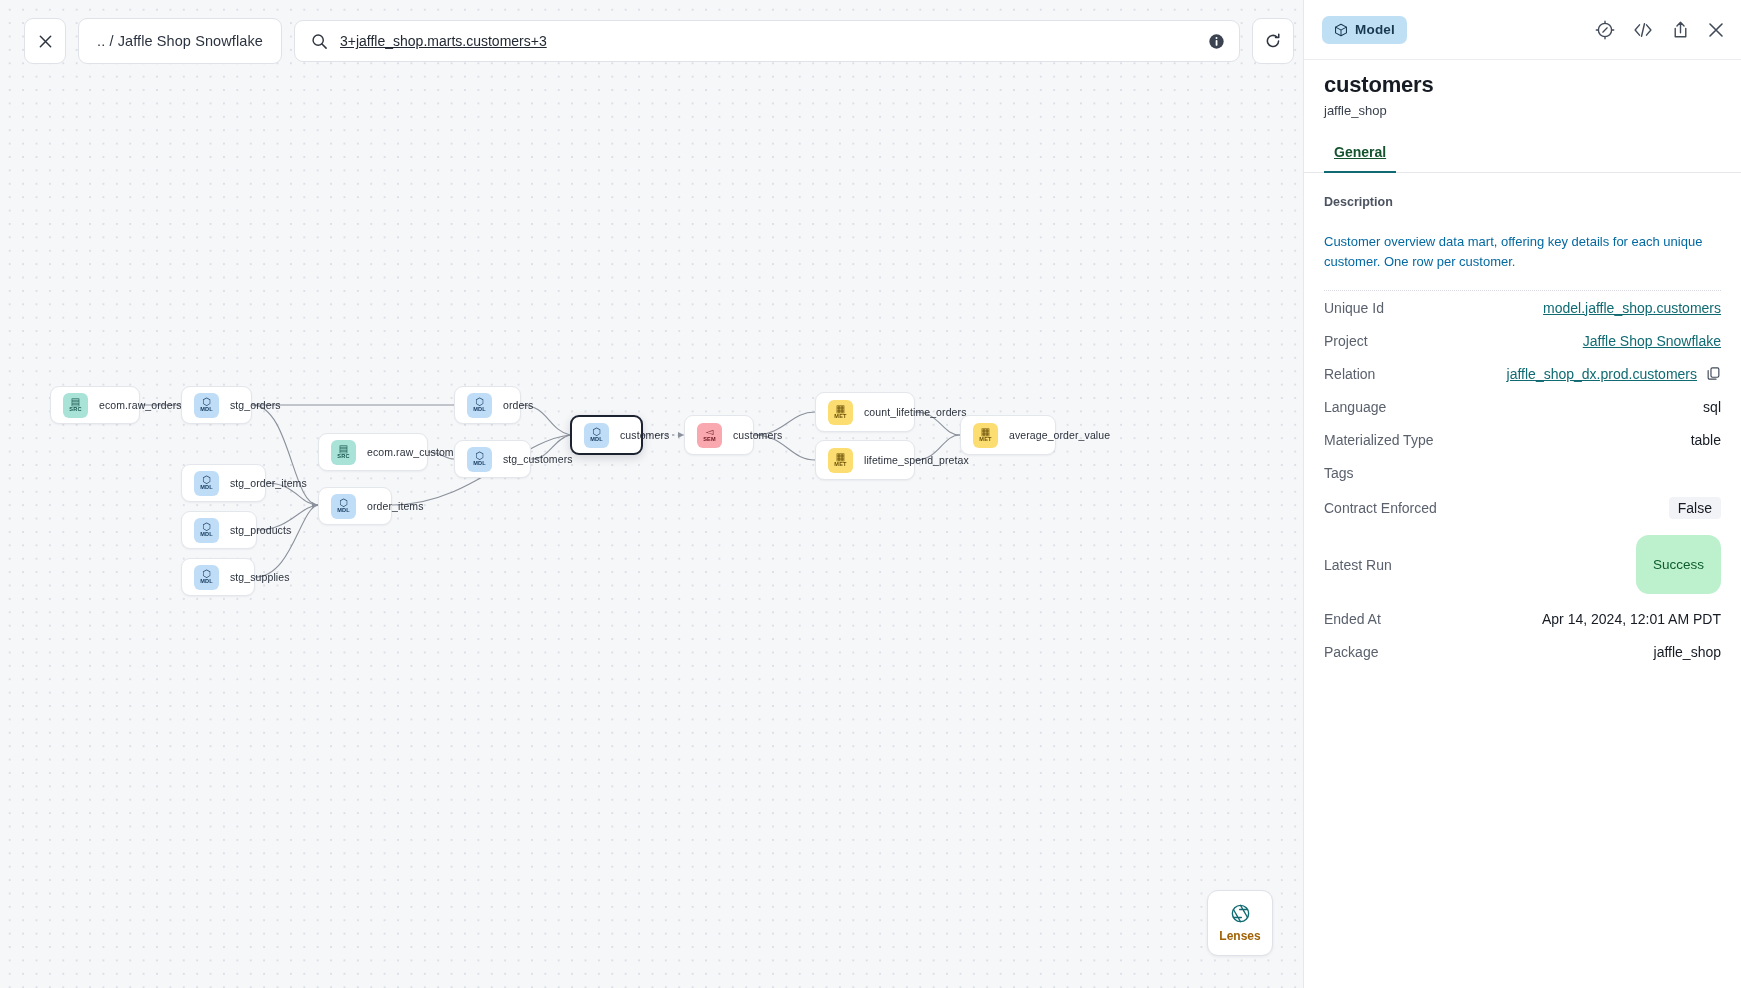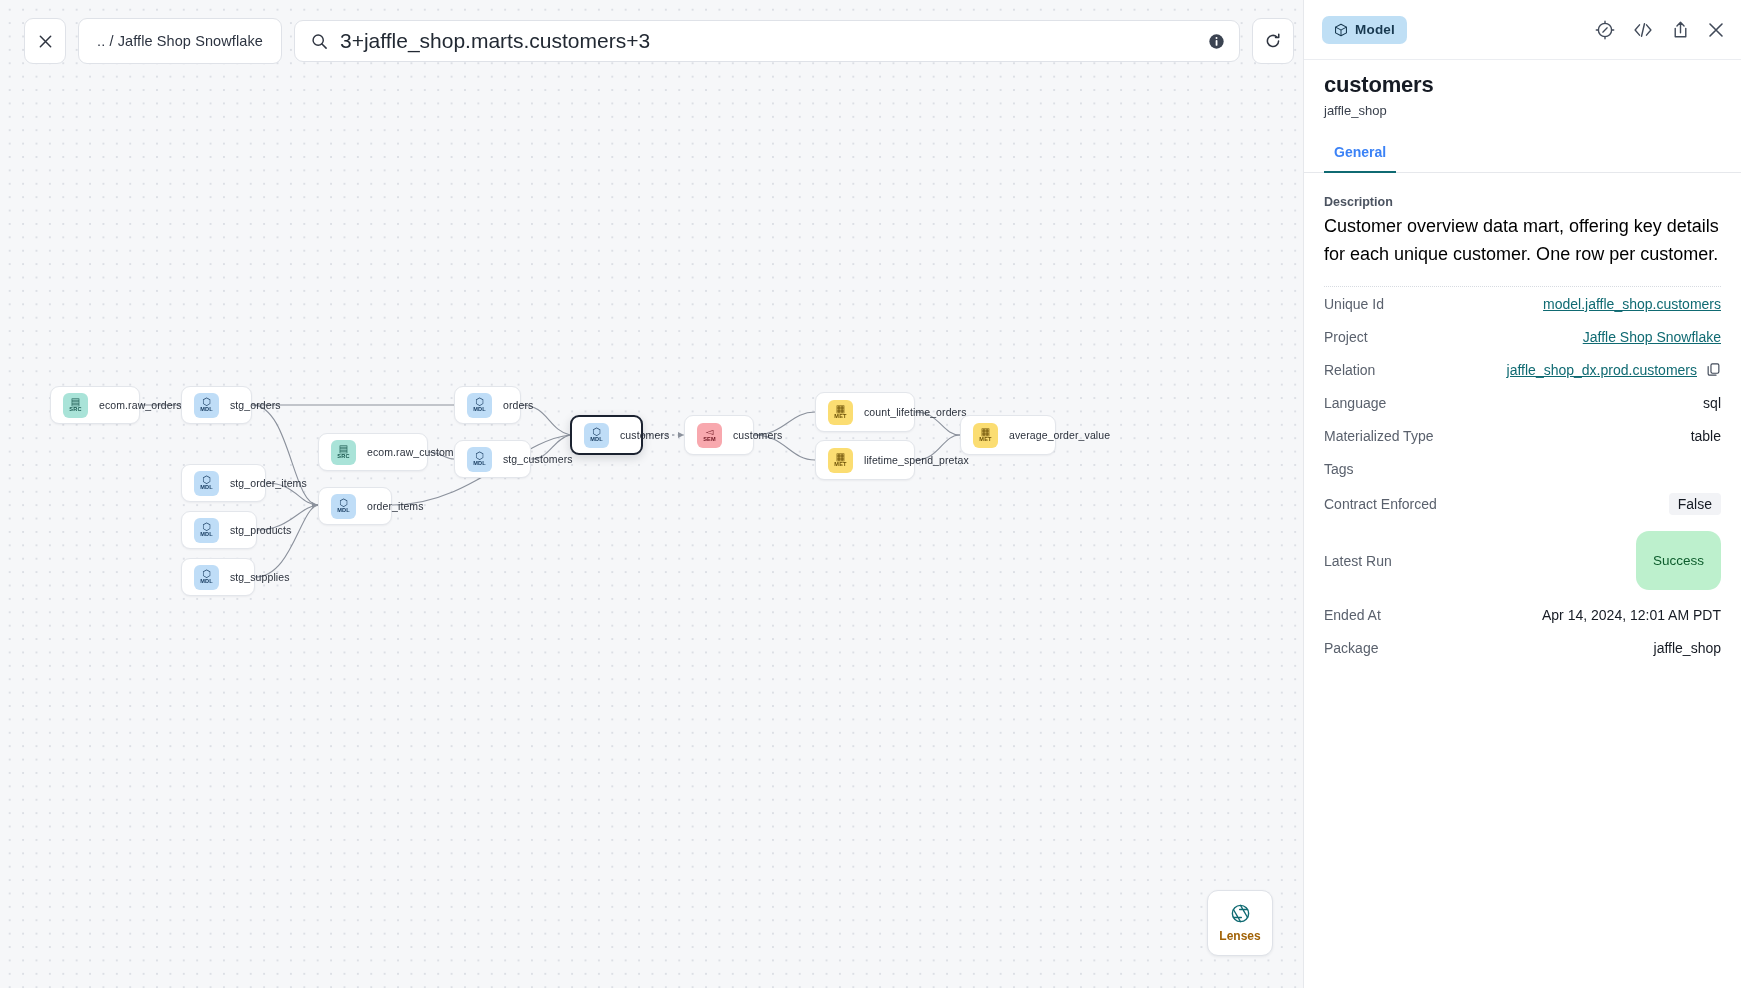--- a/index.html
+++ b/index.html
@@ -44,8 +44,8 @@
     display: flex; align-items: center; padding: 0 14px 0 16px; gap: 12px;
   }
   #search-input {
-    flex: 1; border: none; outline: none; font-size: 21px; color: #222933;
-    font-family: "Liberation Sans", sans-serif; background: transparent;
+    flex: 1; border: none; outline: none; font-size: 14px; color: #222933;
+    font-family: "Liberation Sans", sans-serif; background: transparent; text-decoration: underline;
   }
   #refresh-btn { width: 42px; }
   .ico { display: block; }

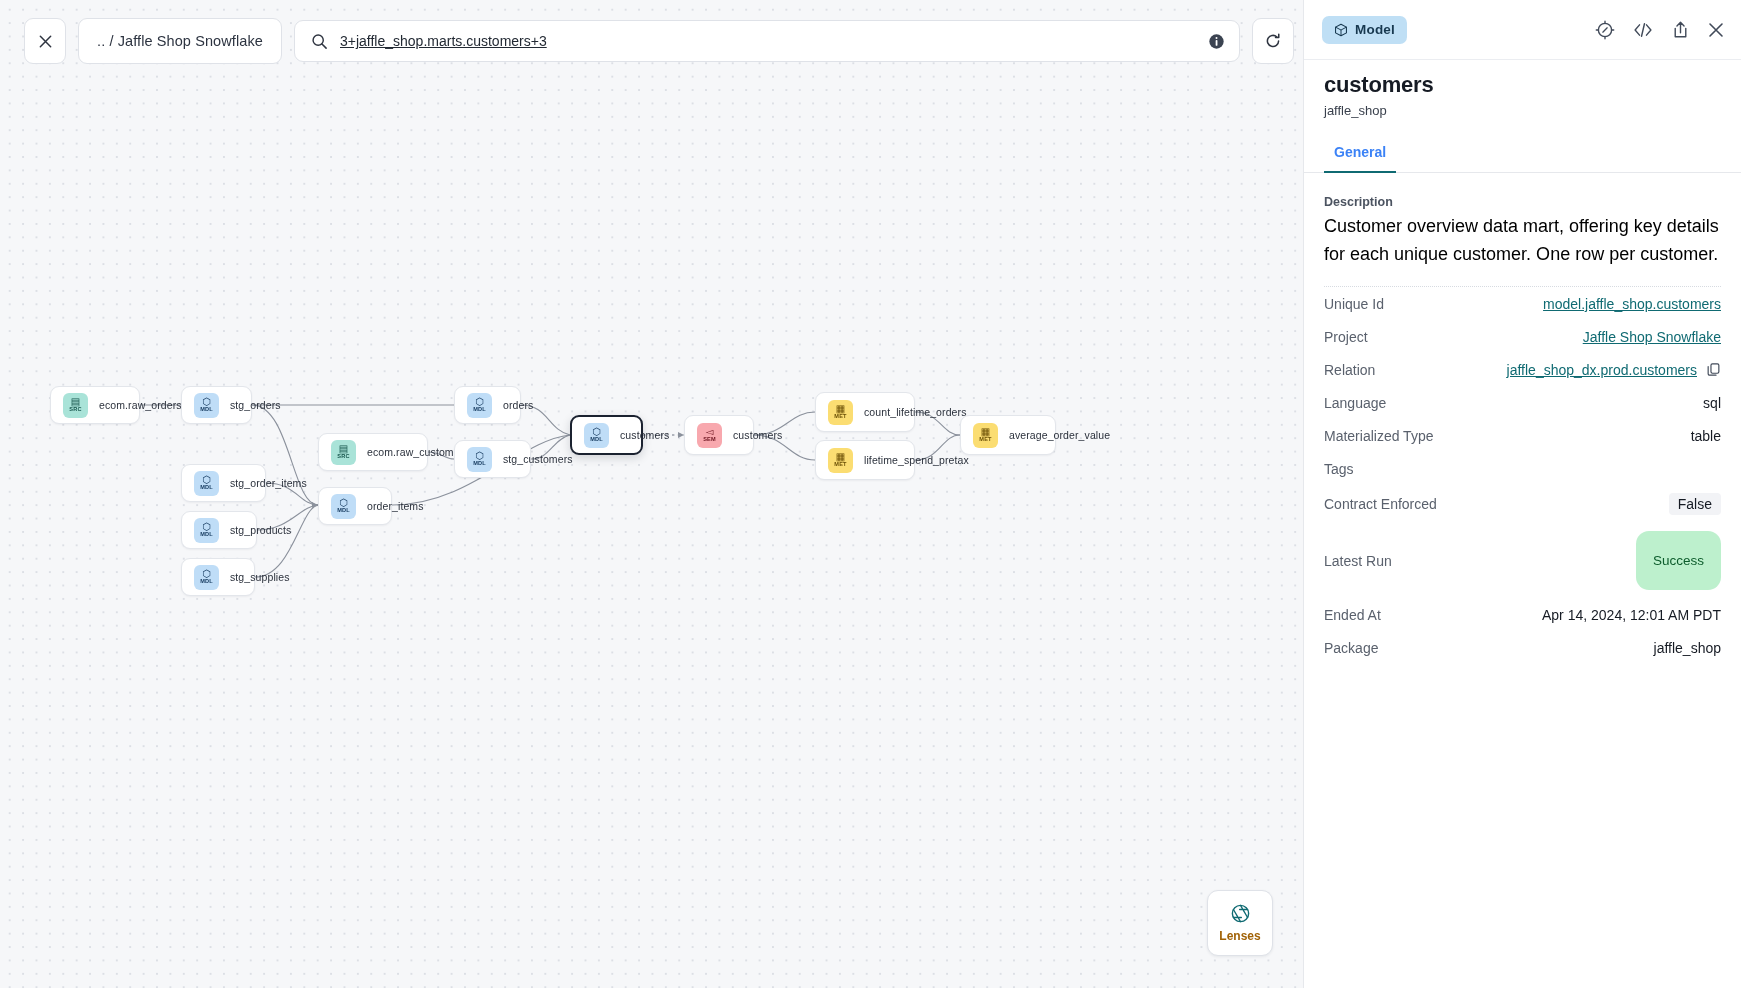--- a/index.html
+++ b/index.html
@@ -116,9 +116,9 @@
 
   #tabs { display: flex; padding: 0 20px; margin-top: 26px; border-bottom: 1px solid #e6e8ec; }
   .tab {
-    font-size: 14px; font-weight: 600; color: #3b82f6;
+    font-size: 14px; font-weight: 600; color: #14532d;
     padding: 0 10px 11px 10px; cursor: pointer;
-    border-bottom: 2.5px solid #0f6a72; margin-bottom: -1px;
+    border-bottom: 2.5px solid #0f6a72; margin-bottom: -1px; text-decoration: underline;
   }
 
   #details-body { padding: 22px 20px 0 20px; overflow-y: auto; flex: 1; }

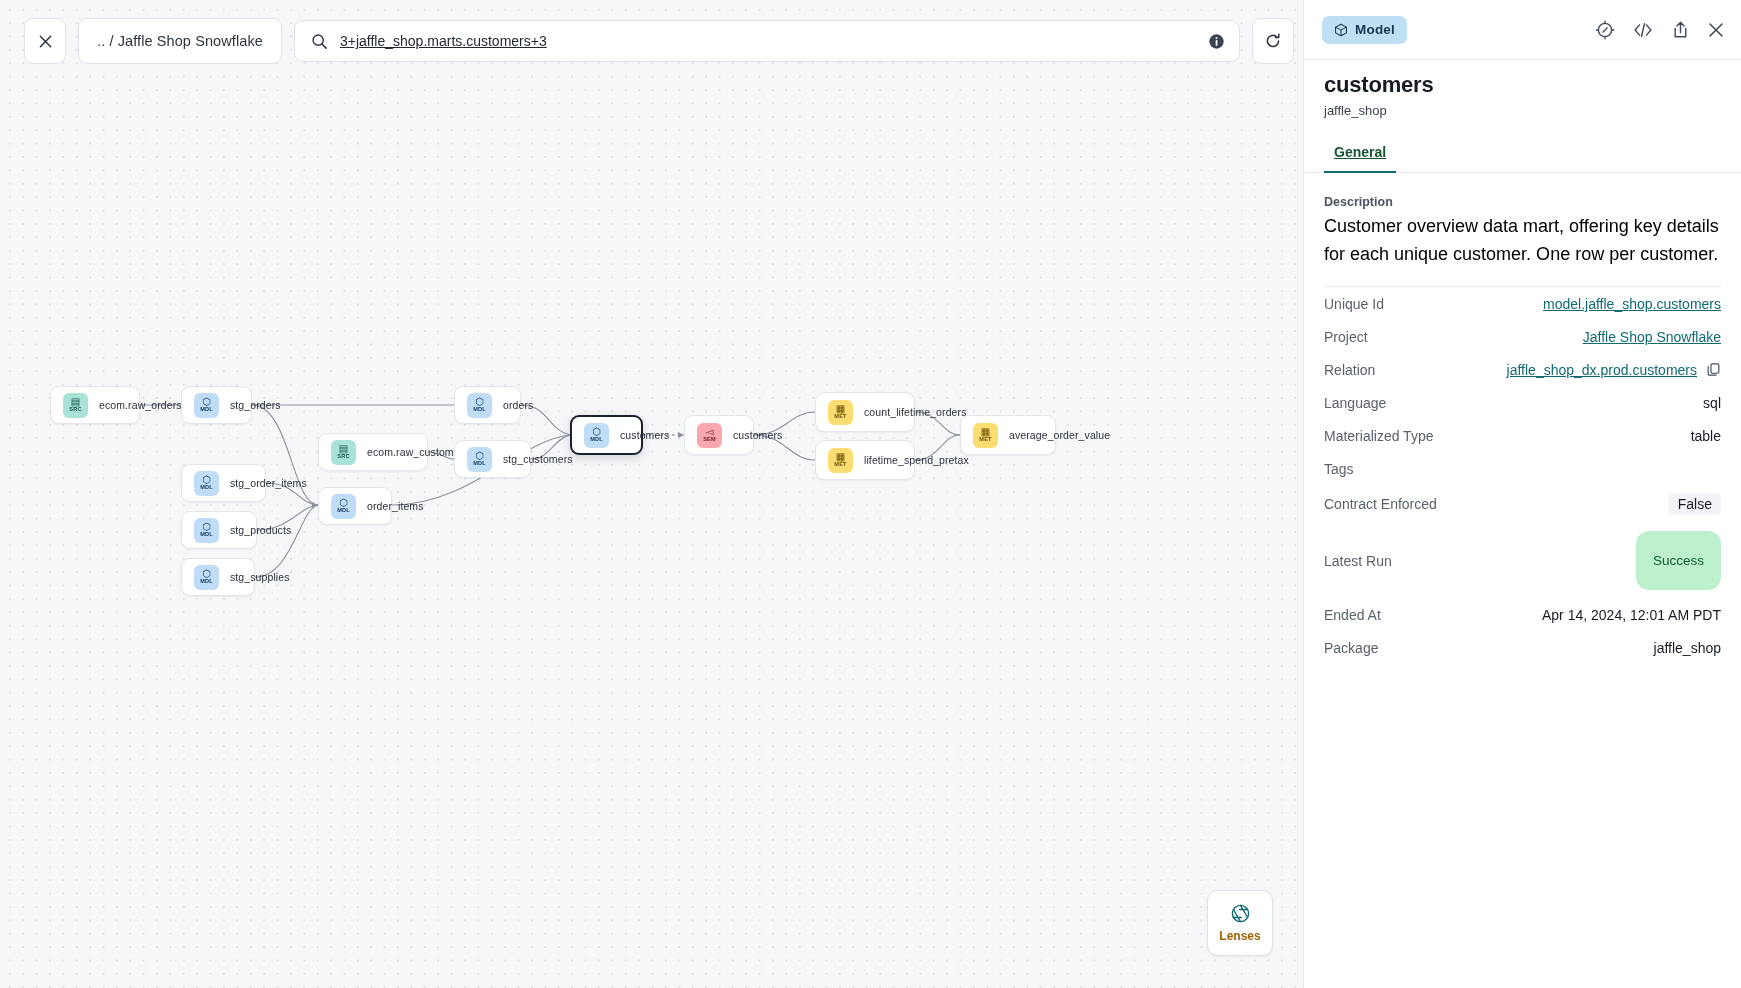--- a/index.html
+++ b/index.html
@@ -124,7 +124,7 @@
   #details-body { padding: 22px 20px 0 20px; overflow-y: auto; flex: 1; }
   #desc-label { font-size: 12.5px; font-weight: 700; color: #4b5360; }
   #desc-text {
-    font-size: 18px; color: #000000; line-height: 1.54; margin-top: 4px;
+    font-size: 13px; color: #0369a1; line-height: 1.54; margin-top: 23px;
     padding-bottom: 18px; border-bottom: 1px dotted #d7dbe1;
   }
   .row {

